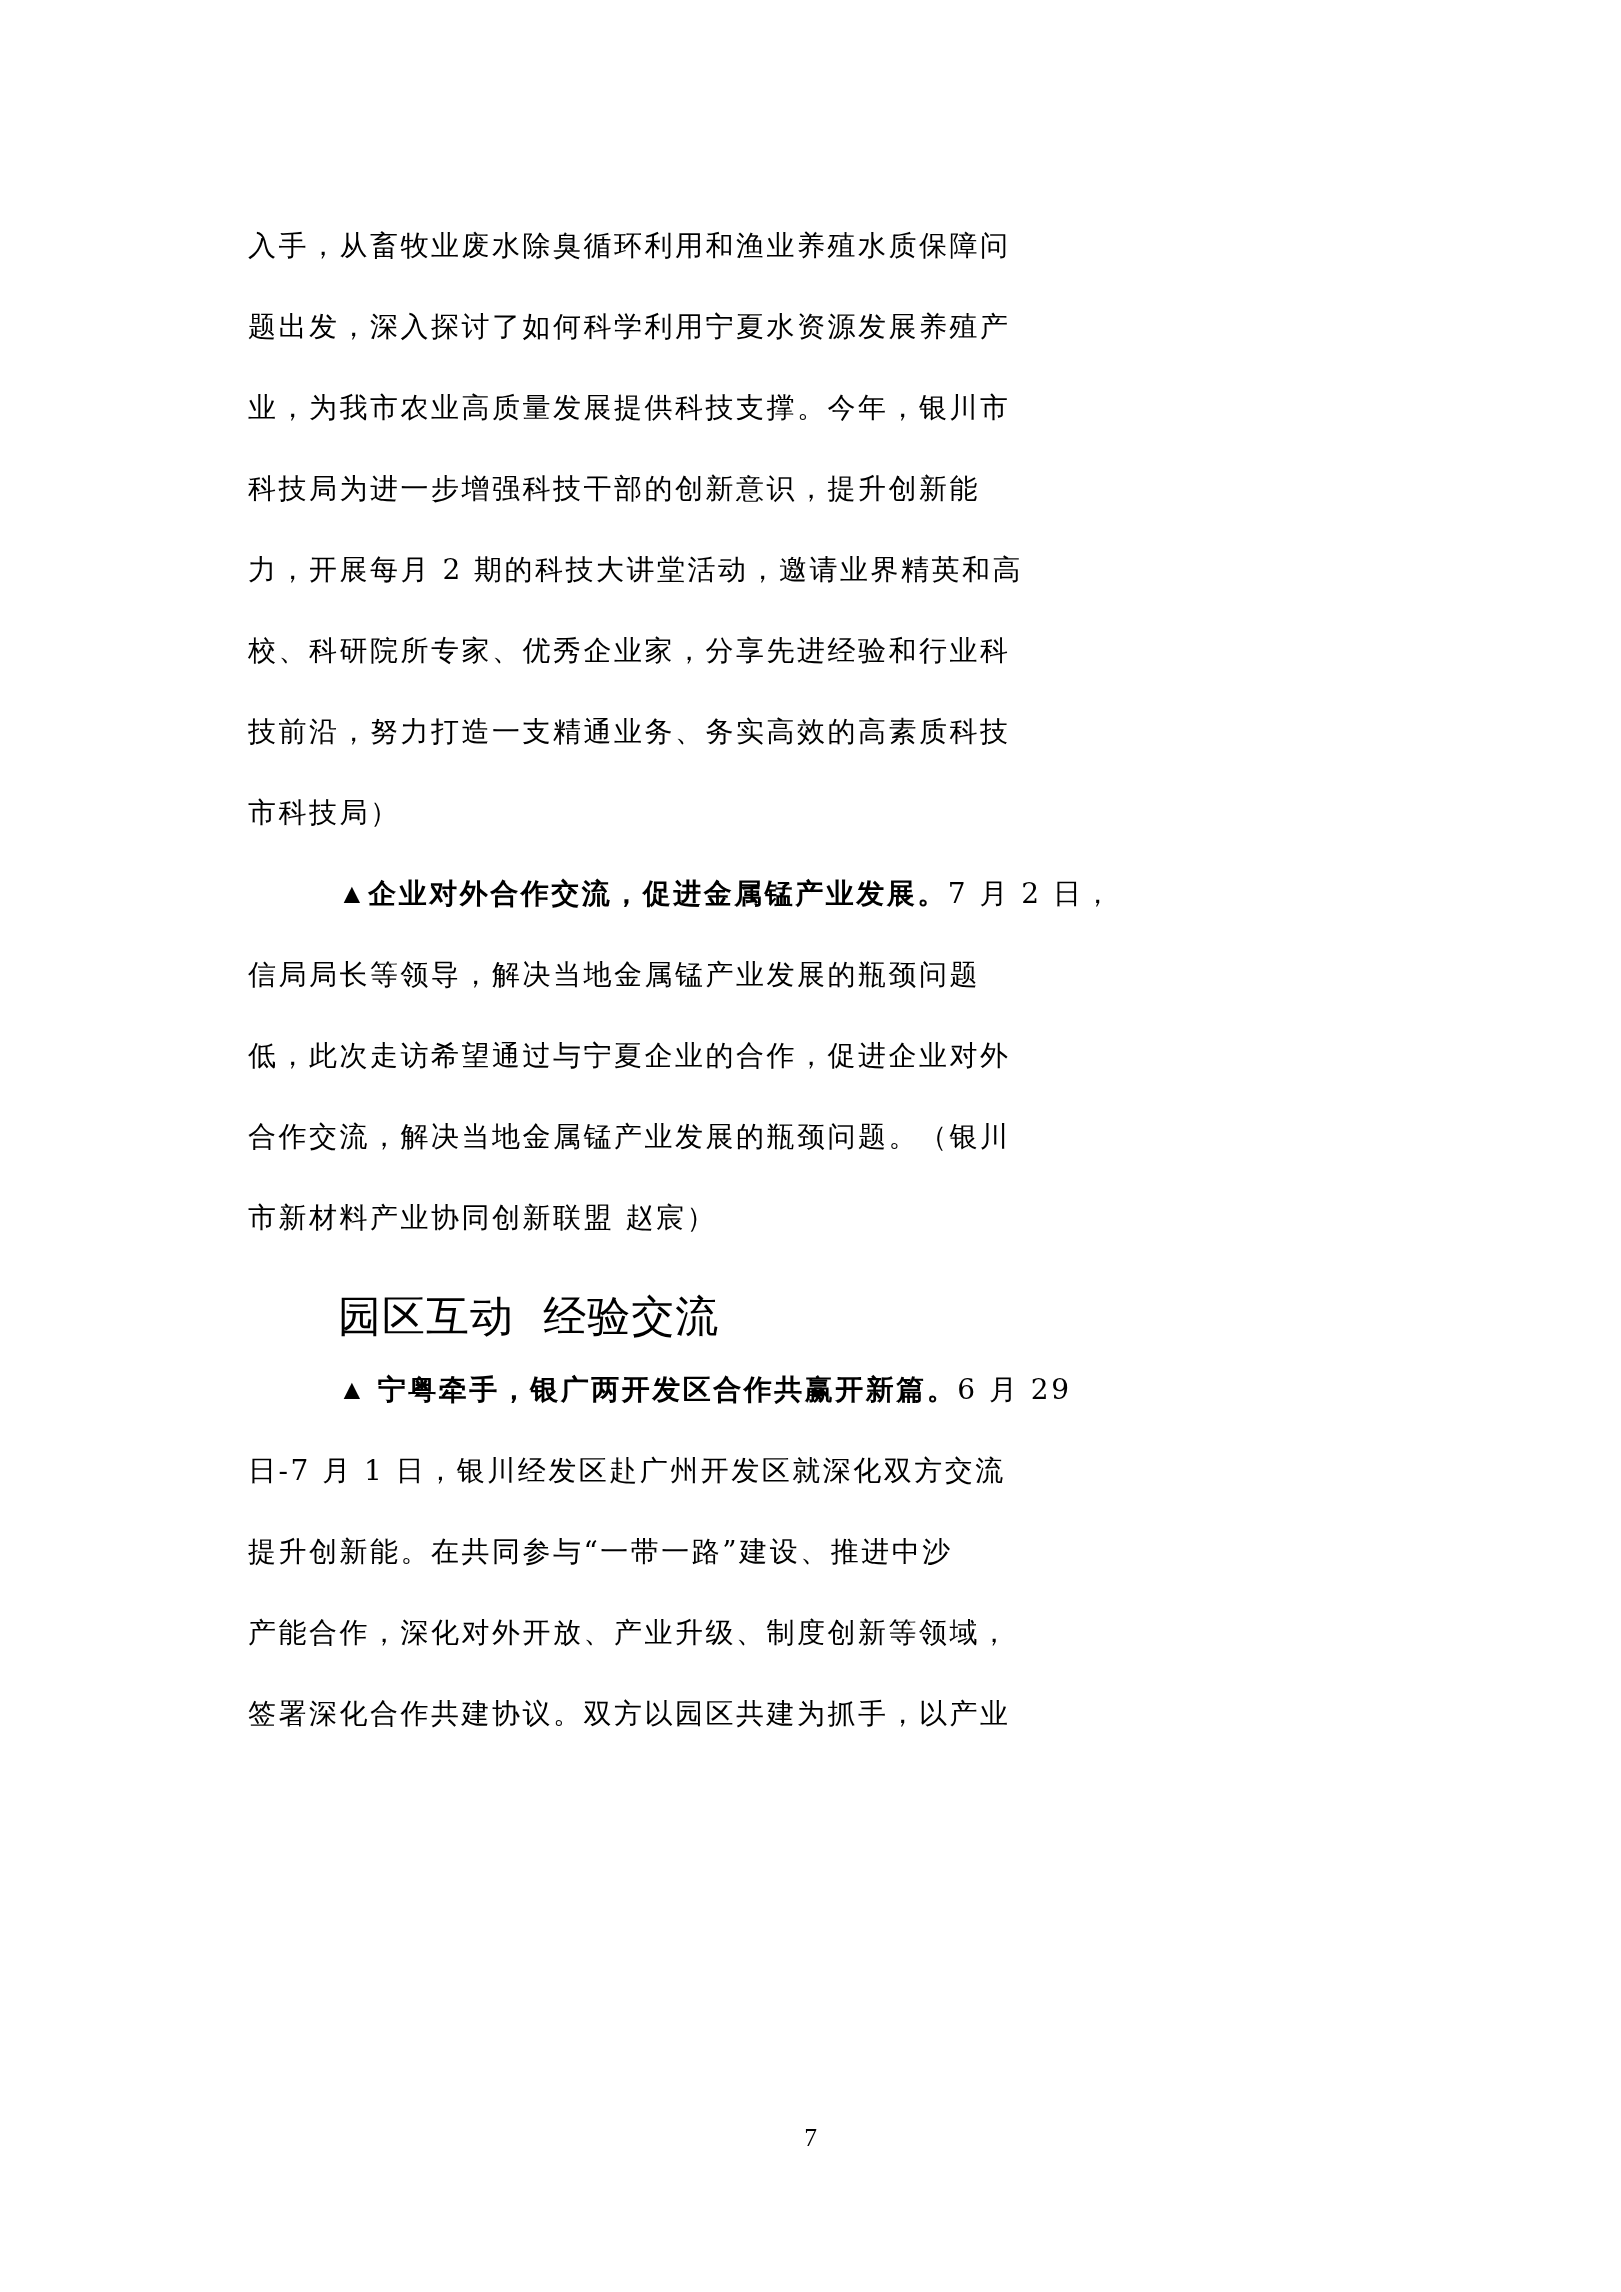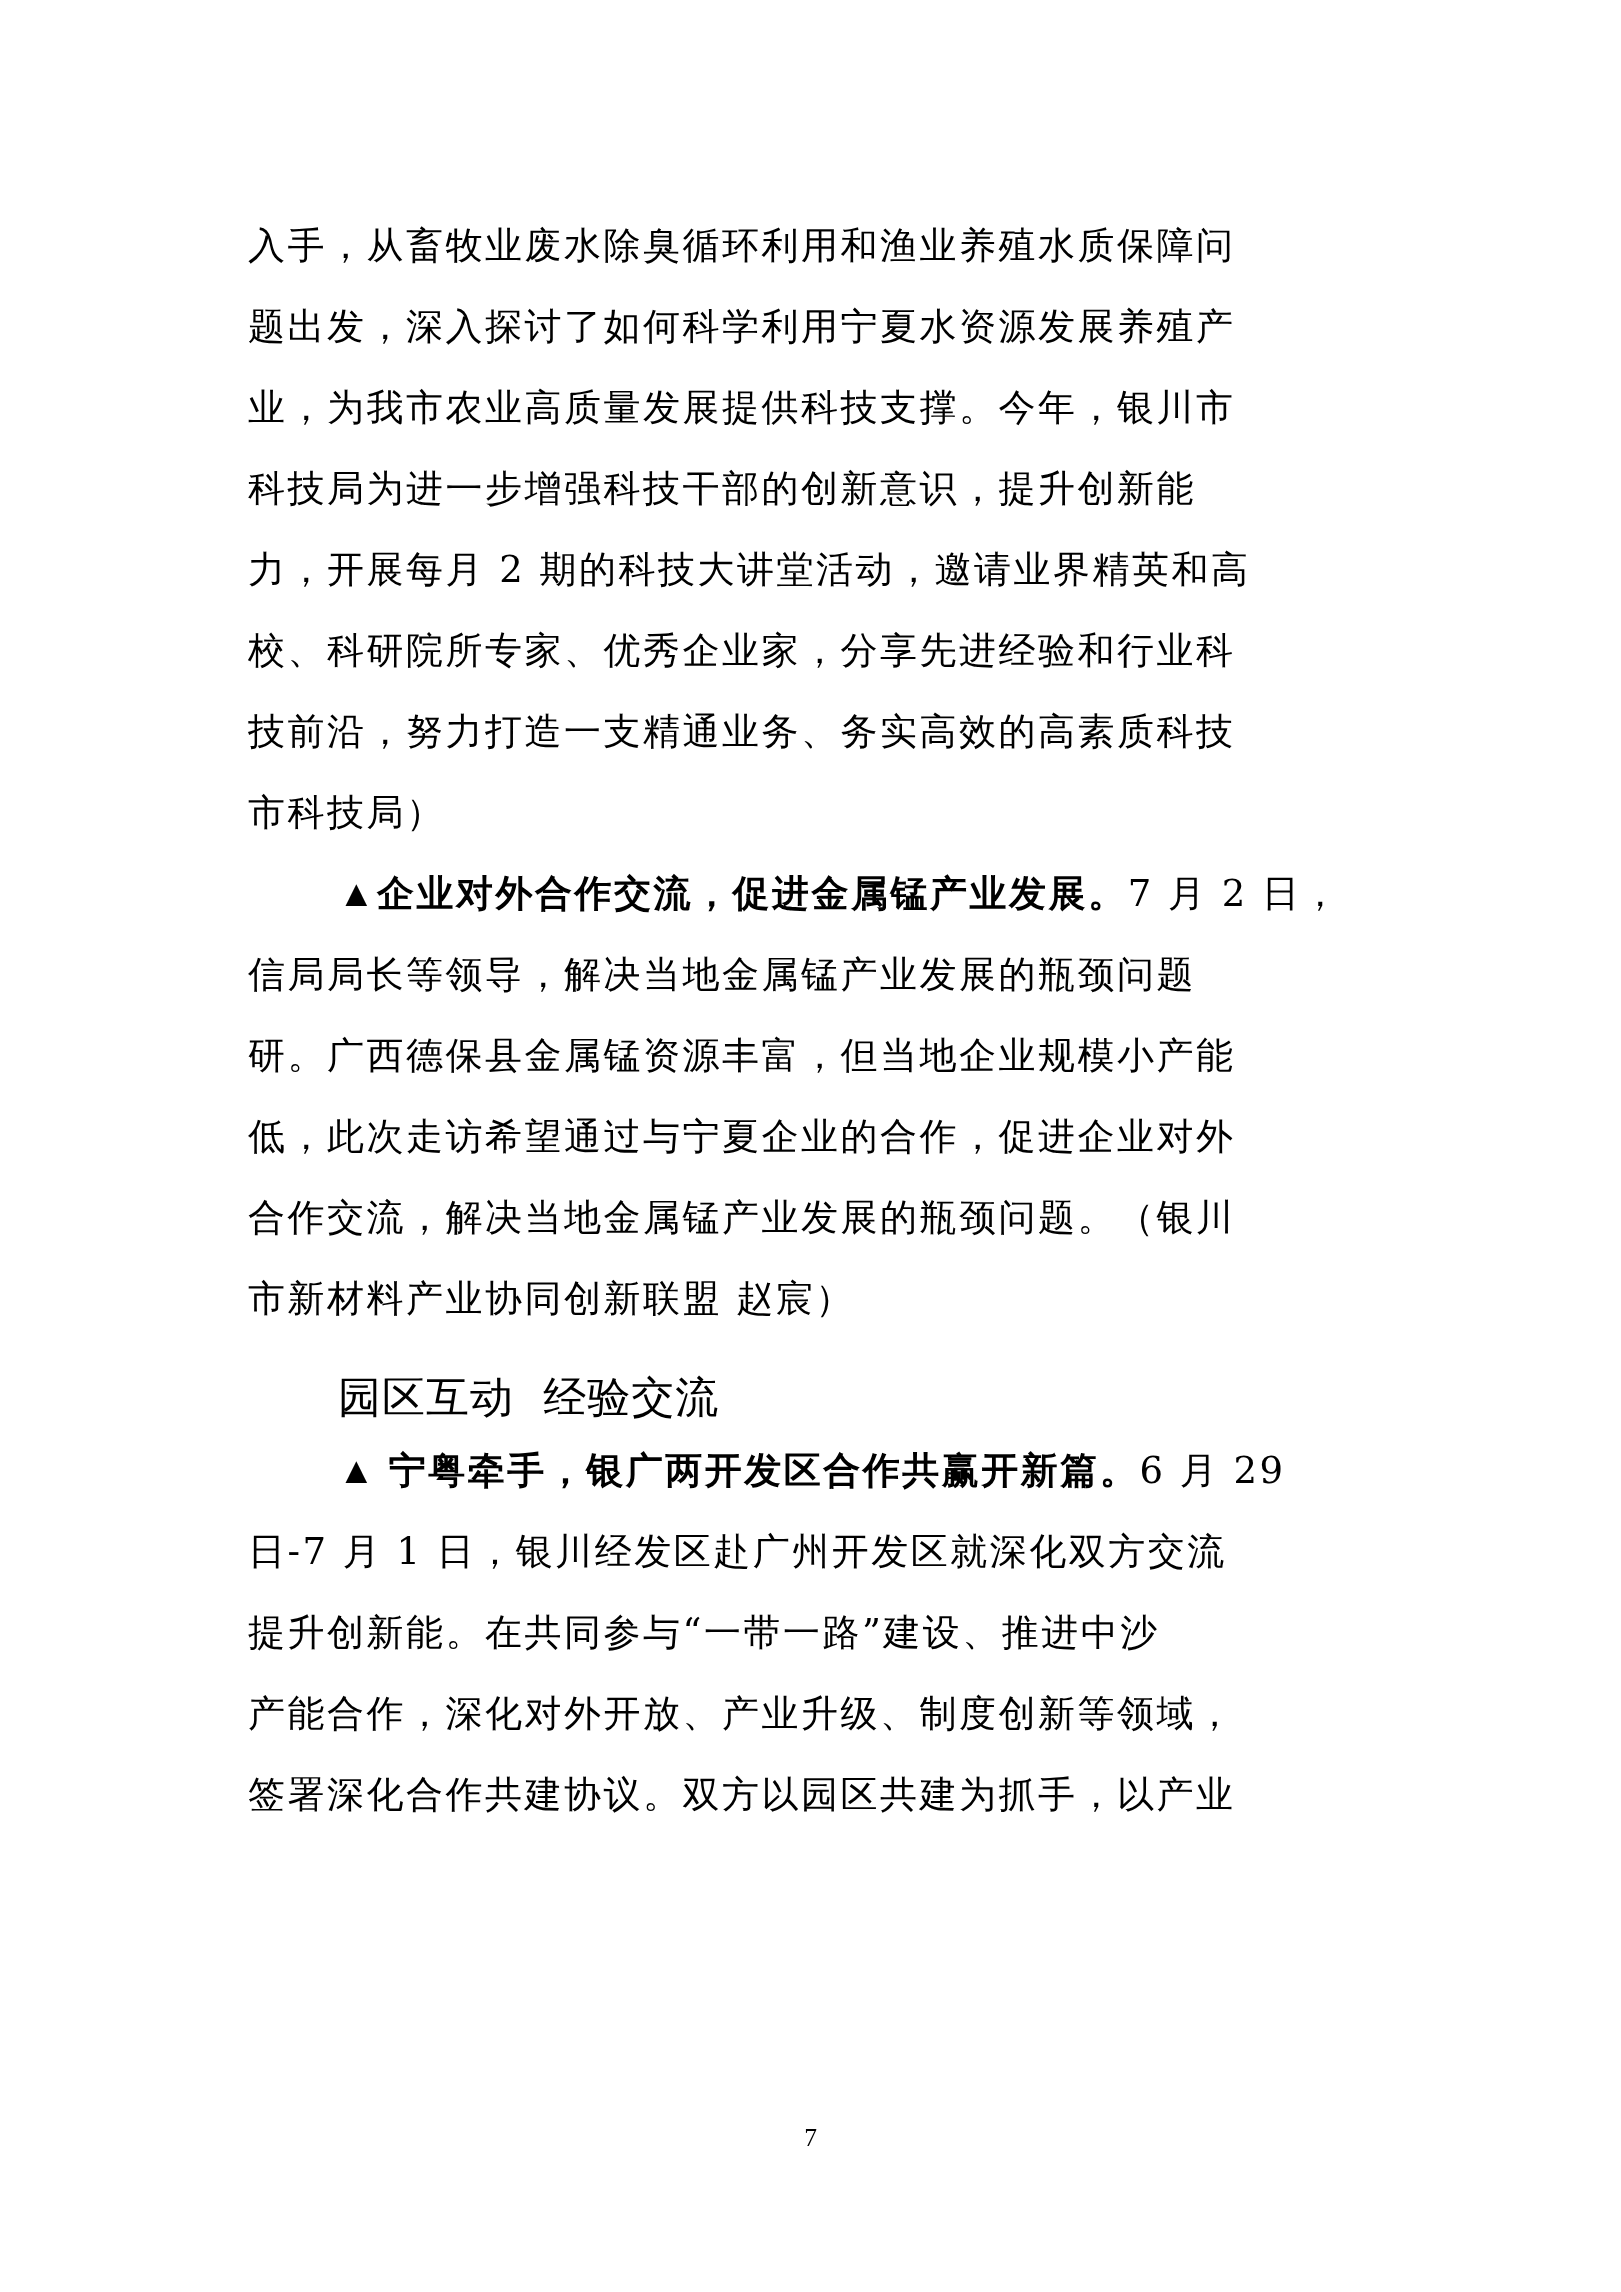--- a/index.html
+++ b/index.html
@@ -24,7 +24,7 @@
     .line {
       height: 81px;
       line-height: 81px;
-      font-size: 37px;
+      font-size: 28px;
       white-space: nowrap;
       letter-spacing: 2.5px;
       position: relative;

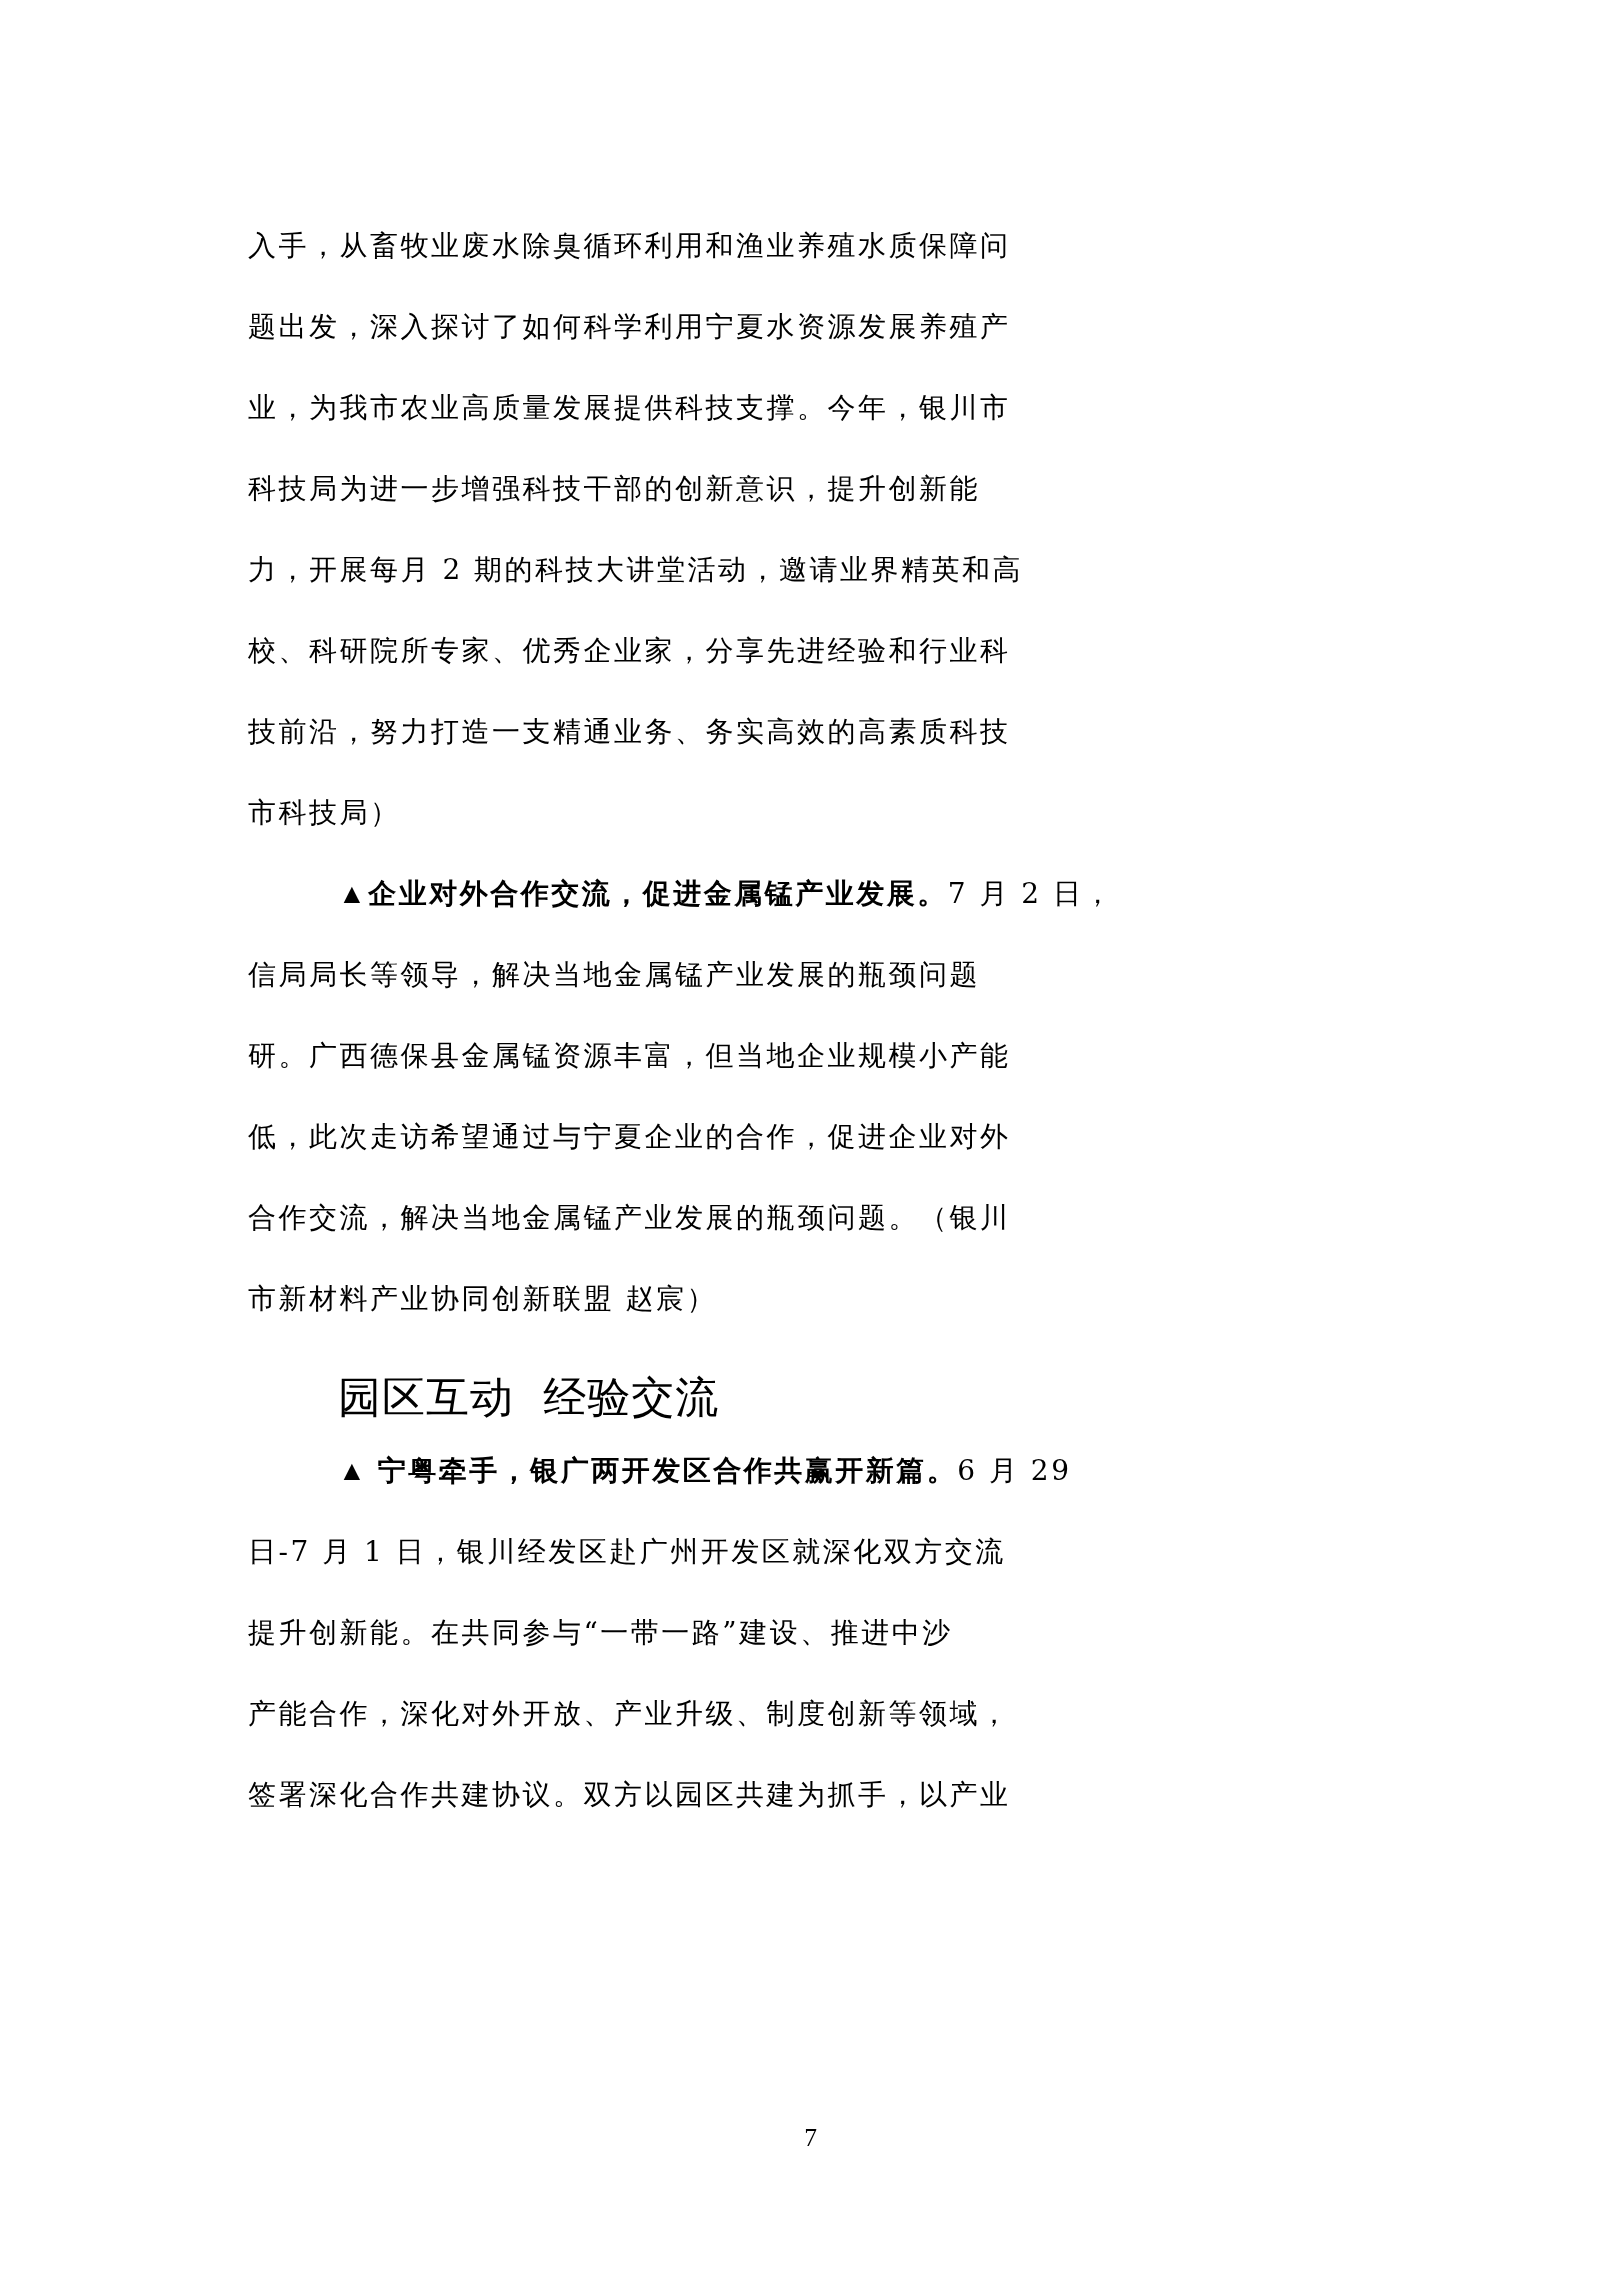--- a/index.html
+++ b/index.html
@@ -103,9 +103,6 @@
         <span class="txt">信局局长等领导，解决当地金属锰产业发展的瓶颈问题</span>
       </div>
     <div class="line">
-        <span class="txt">研。广西德保县金属锰资源丰富，但当地企业规模小产能</span>
-      </div>
-    <div class="line">
         <span class="txt">低，此次走访希望通过与宁夏企业的合作，促进企业对外</span>
       </div>
     <div class="line">

